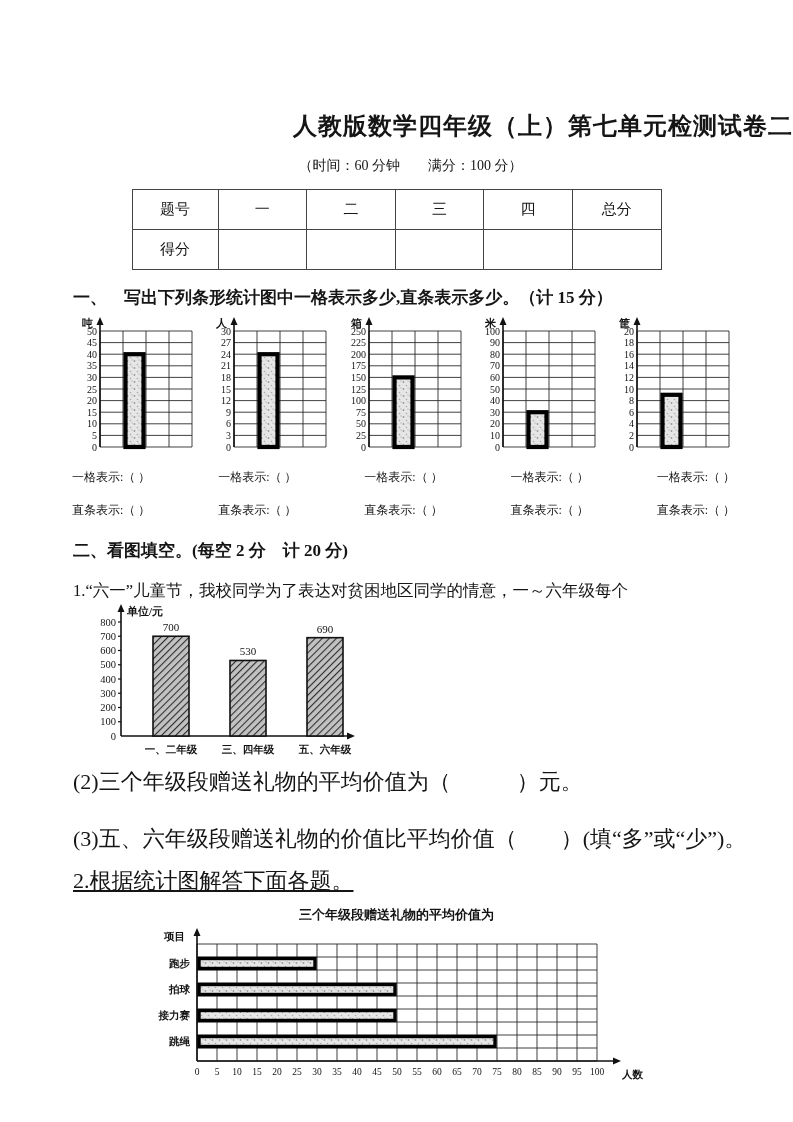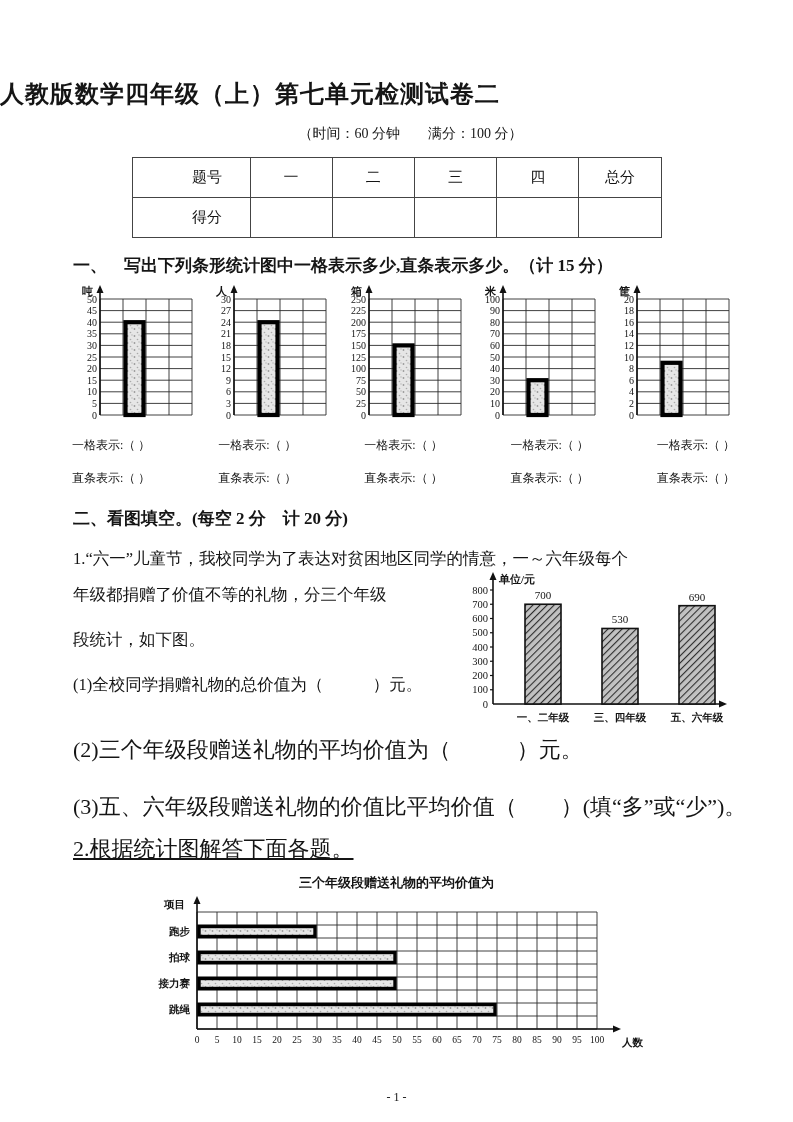--- a/index.html
+++ b/index.html
@@ -8,7 +8,7 @@
     font-family:"Liberation Serif","DejaVu Serif",serif;color:#151515;
     position:relative;overflow:hidden;
   }
-  .title{padding-top:78px;text-align:left;font-size:24px;font-weight:bold;letter-spacing:1px;}
+  .title{padding-top:110px;text-align:right;font-size:24px;font-weight:bold;letter-spacing:1px;}
   .subtitle{margin-top:15px;text-align:center;font-size:14px;padding-left:28px;}
   table.score{margin:14px auto 0;border-collapse:collapse;width:530px;table-layout:fixed;}
   table.score td{border:1.6px solid #444;height:39px;text-align:center;font-size:15px;padding:0;}

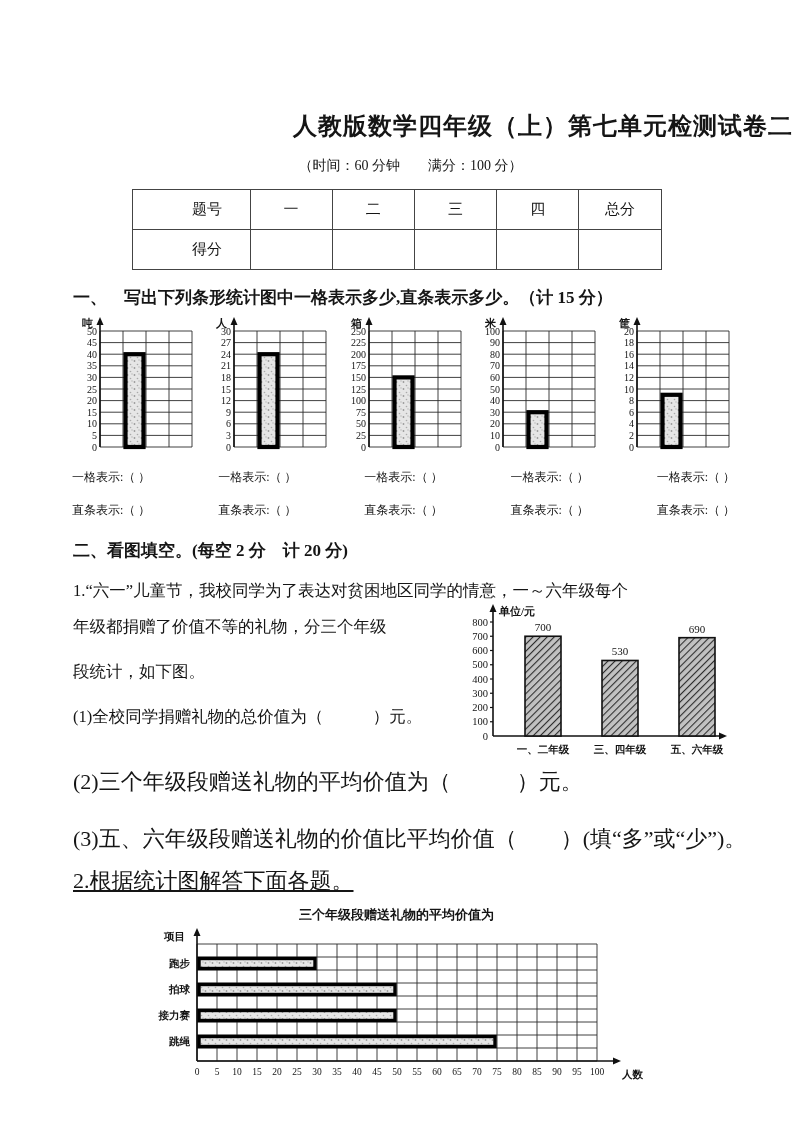--- a/index.html
+++ b/index.html
@@ -12,7 +12,7 @@
   .subtitle{margin-top:15px;text-align:center;font-size:14px;padding-left:28px;}
   table.score{margin:14px auto 0;border-collapse:collapse;width:530px;table-layout:fixed;}
   table.score td{border:1.6px solid #444;height:39px;text-align:center;font-size:15px;padding:0;}
-  table.score td:first-child{width:85px;padding-left:32px;}
+  table.score td:first-child{width:85px;}
   .sec-heading{margin:16px 60px 0 73px;font-size:17px;font-weight:bold;}
   .minis{margin:8px 58px 0 70px;display:flex;justify-content:space-between;}
   .ansrow{margin:10px 58px 0 72px;display:flex;justify-content:space-between;font-size:12px;}

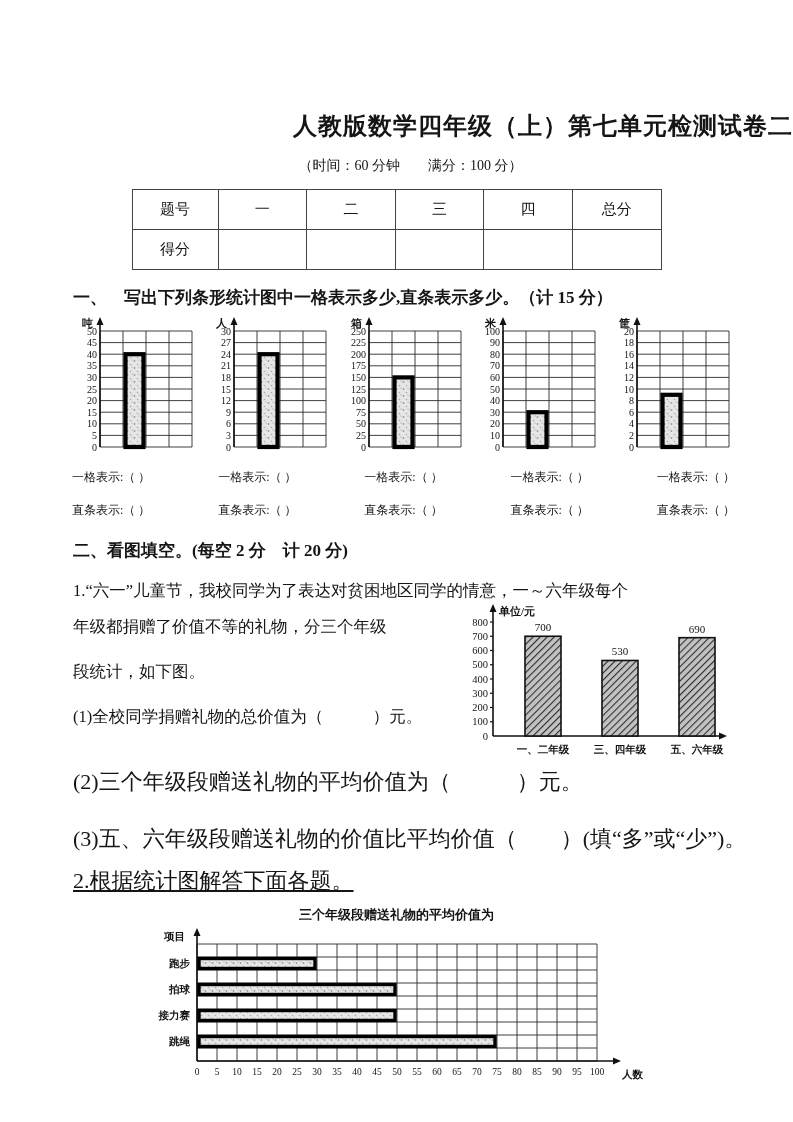--- a/index.html
+++ b/index.html
@@ -262,11 +262,6 @@
   <div class="bodyline">1.“六一”儿童节，我校同学为了表达对贫困地区同学的情意，一～六年级每个</div>
 
   <div class="q1flex">
-    <div class="q1left">
-      <p>年级都捐赠了价值不等的礼物，分三个年级</p>
-      <p>段统计，如下图。</p>
-      <p>(1)全校同学捐赠礼物的总价值为（　　　）元。</p>
-    </div>
     <svg width="290" height="155" viewBox="0 0 290 155">
         <line x1="48" y1="4" x2="48" y2="132" stroke="#111" stroke-width="1.6"></line>
         <polygon points="48,0 44.5,8 51.5,8" fill="#111"></polygon>

